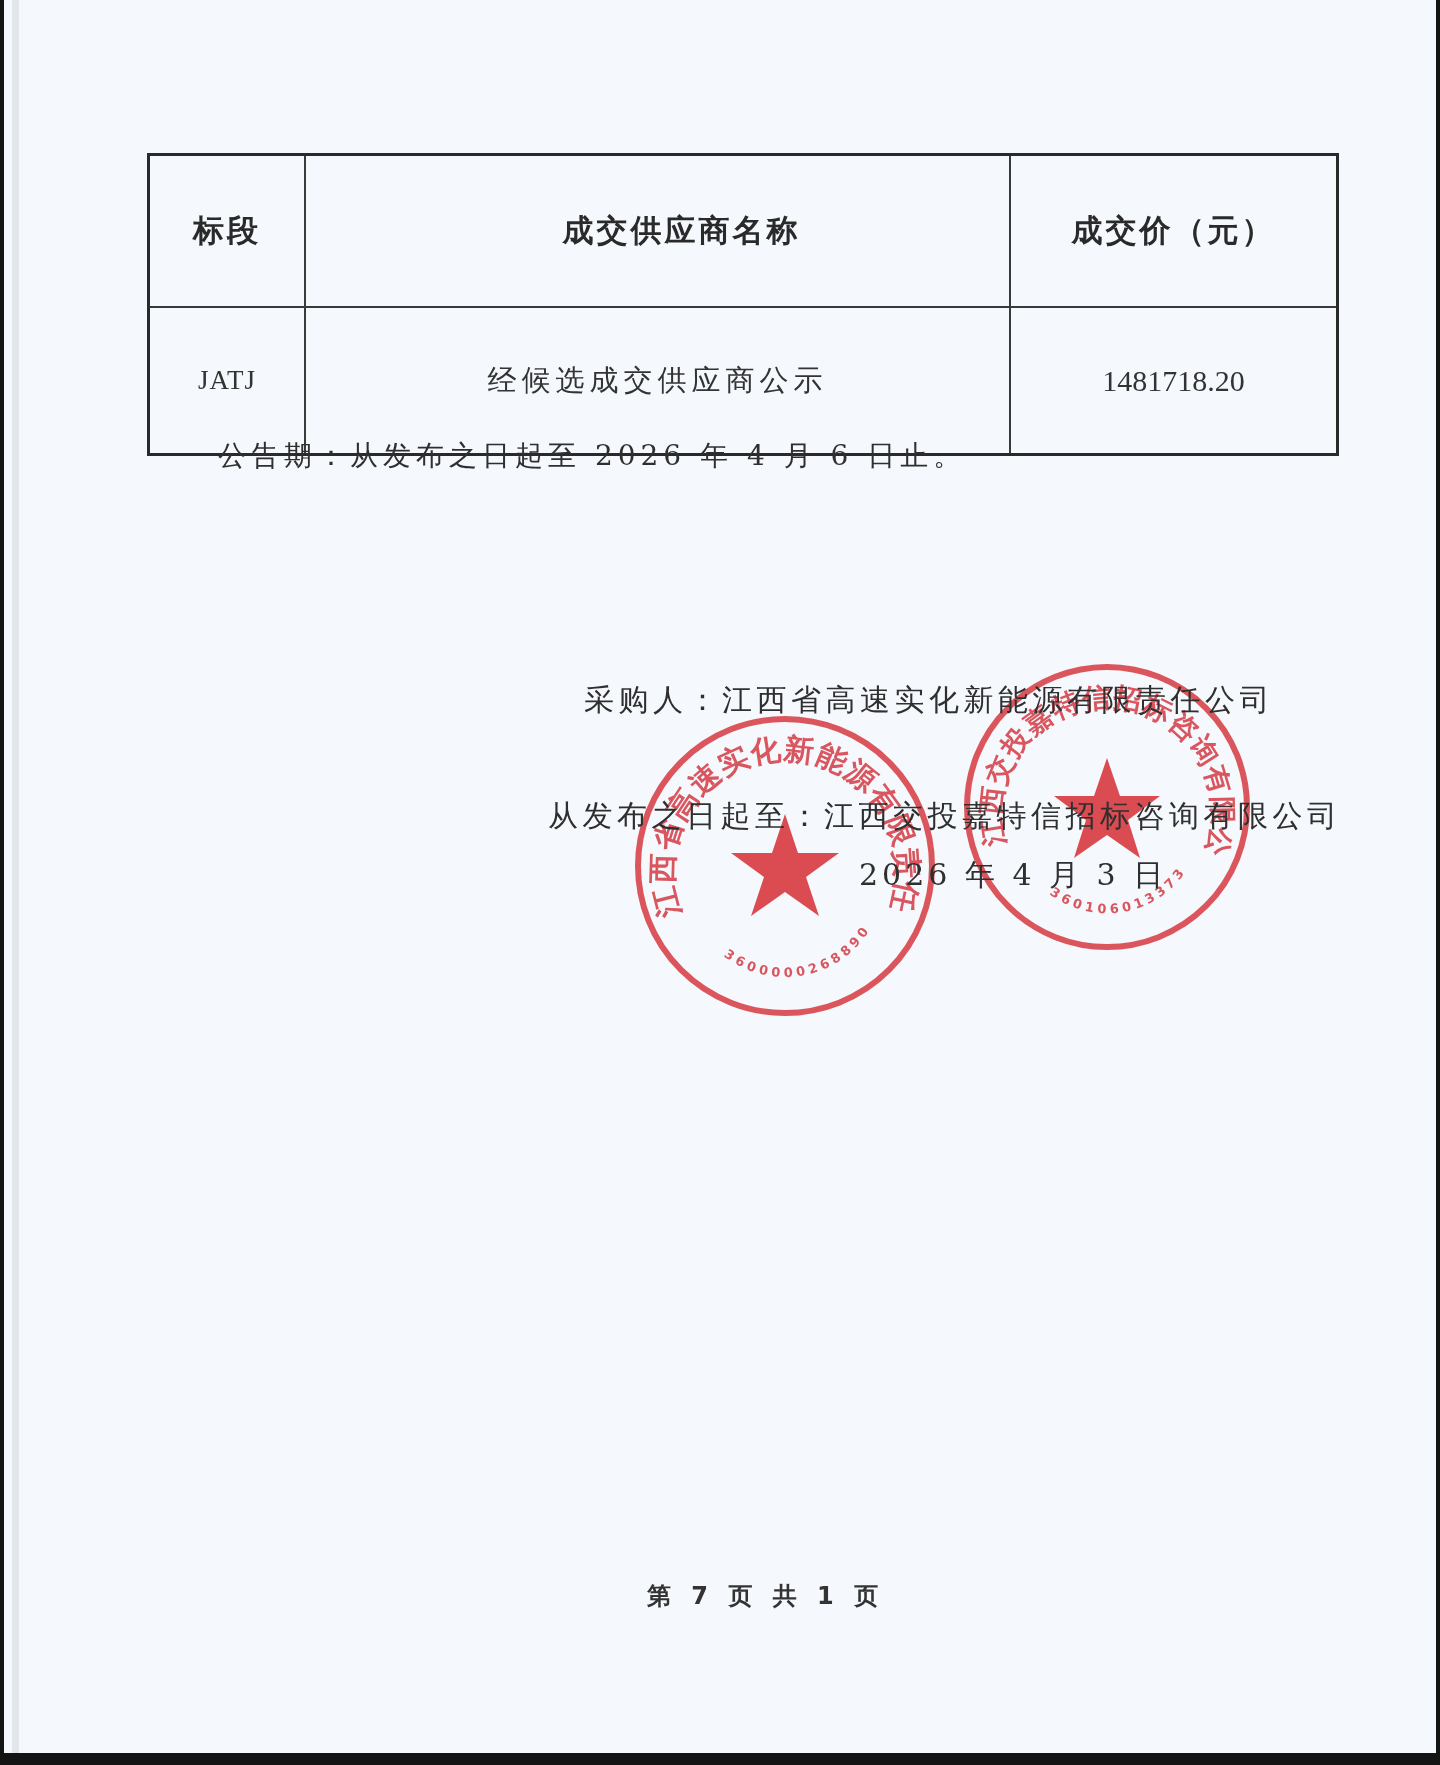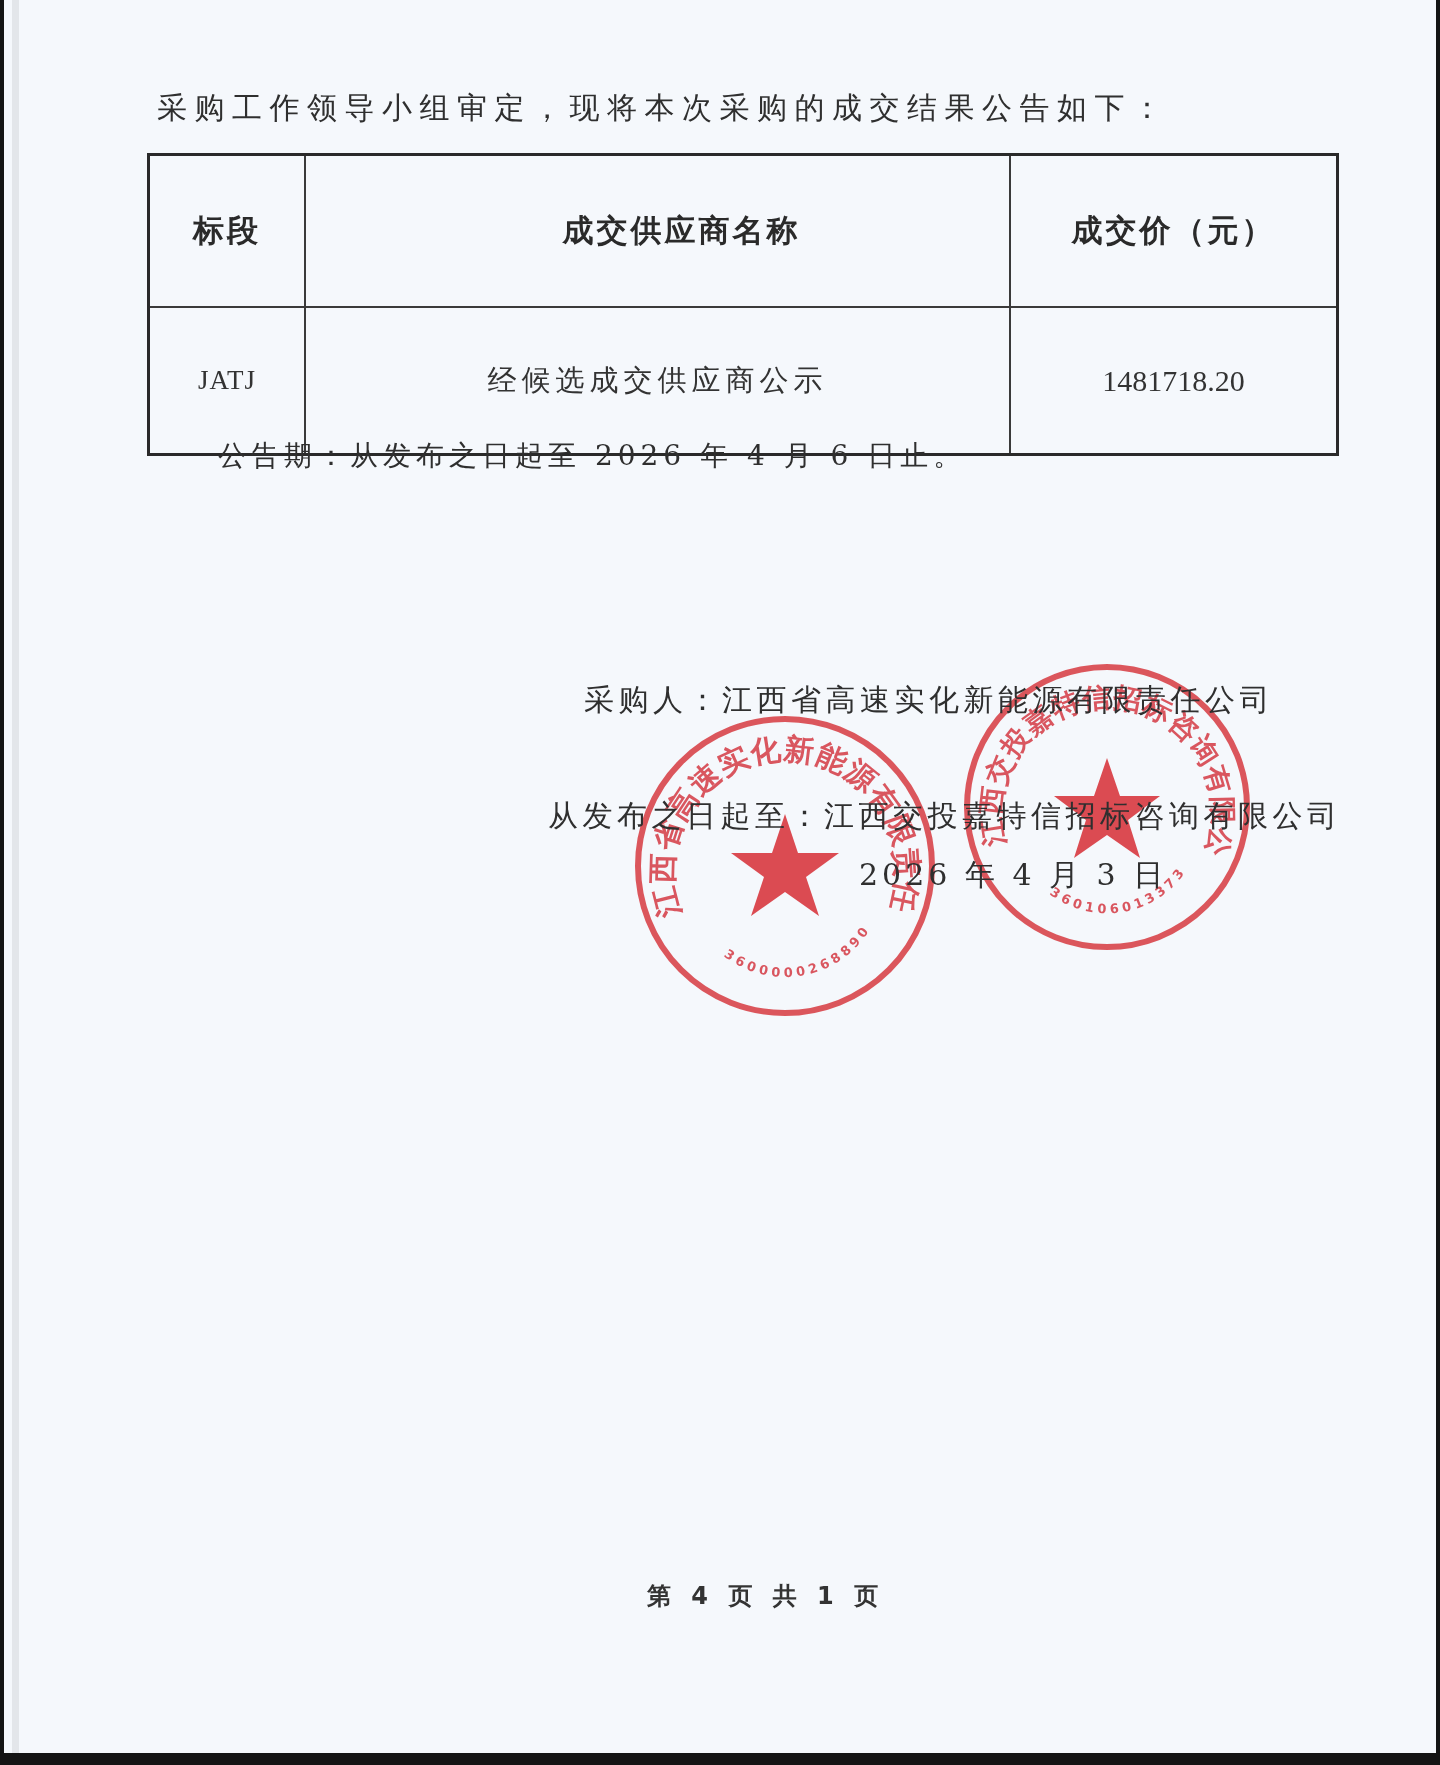--- a/index.html
+++ b/index.html
@@ -28,7 +28,6 @@
 <div class="page">
   <div class="edge"></div>
 
-  <div class="para" style="left:153px; top:90px;">采购工作领导小组审定，现将本次采购的成交结果公告如下：</div>
 
   <table class="result">
     <tbody>

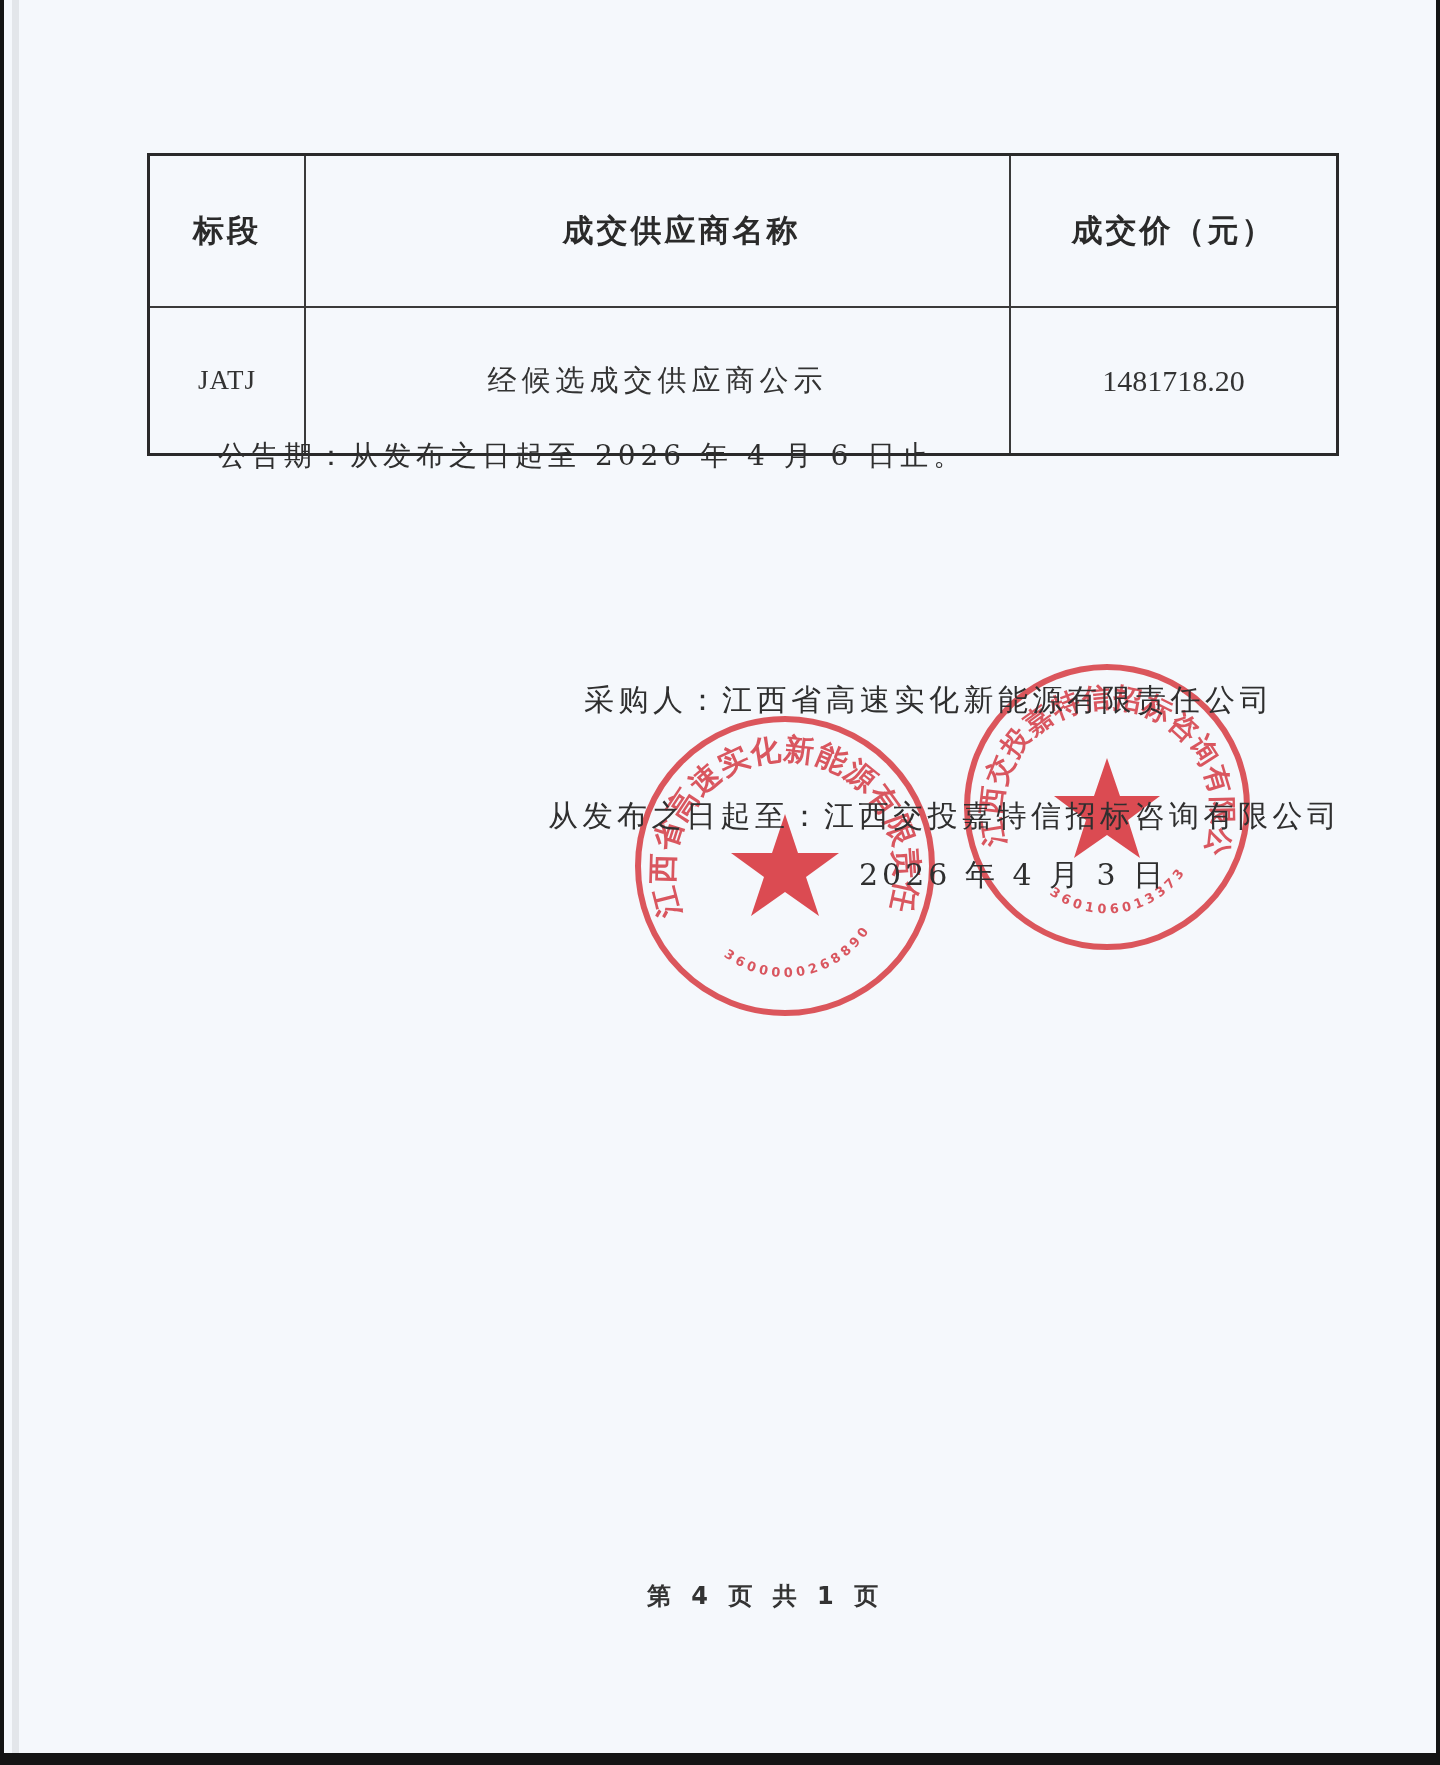--- a/index.html
+++ b/index.html
@@ -78,7 +78,7 @@
   <div class="para" style="left:544px; top:798px; letter-spacing:4.5px; font-size:30px;">从发布之日起至：江西交投嘉特信招标咨询有限公司</div>
   <div class="para" style="left:855px; top:857px; letter-spacing:4px; font-size:30px;text-align:right;">2026 年 4 月 3 日</div>
 
-  <div class="footer">第 4 页 共 1 页</div>
+  <div class="footer">第 7 页 共 1 页</div>
 </div>
 
 </body></html>

